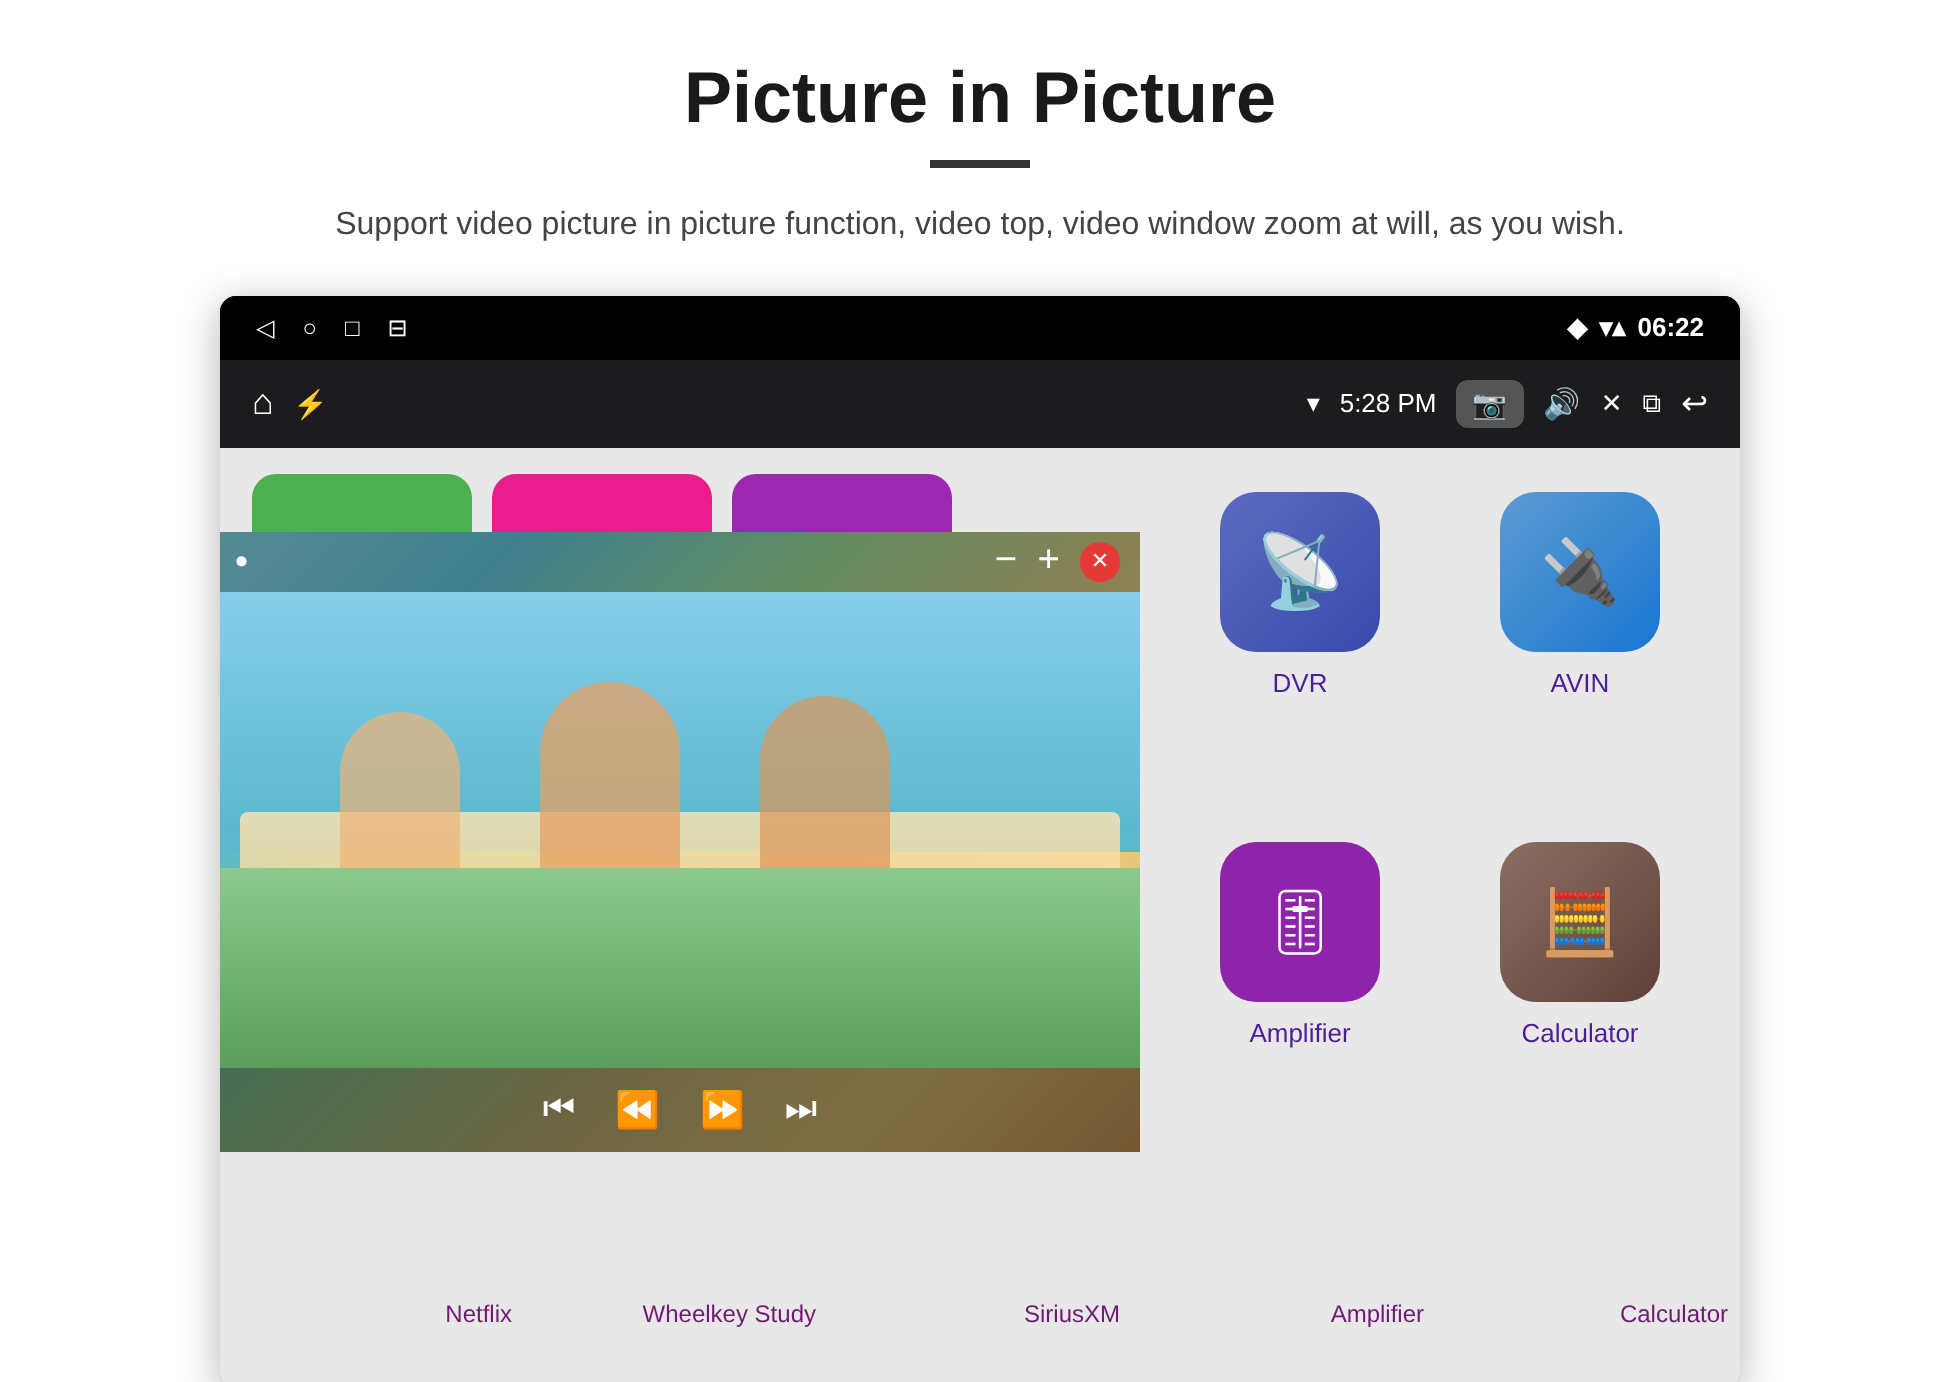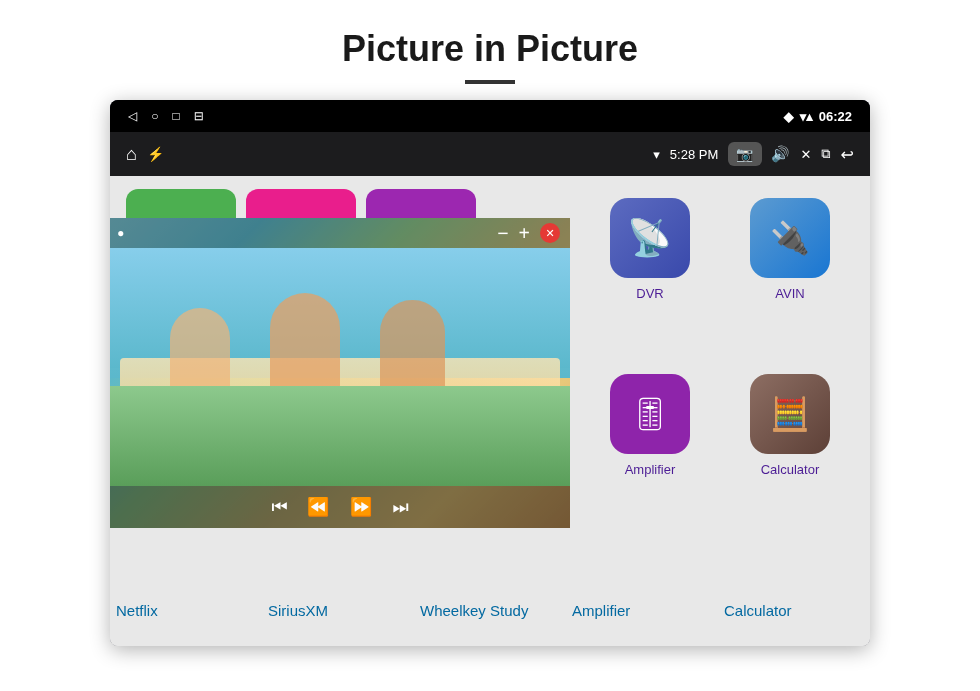--- a/index.html
+++ b/index.html
@@ -319,6 +319,7 @@
 
   <h1 class="main-title">Picture in Picture</h1>
   <div class="title-divider"></div>
+  <p class="subtitle">Support video picture in picture function, video top, video window zoom at will, as you wish.</p>
 
   <div class="device-frame">
 

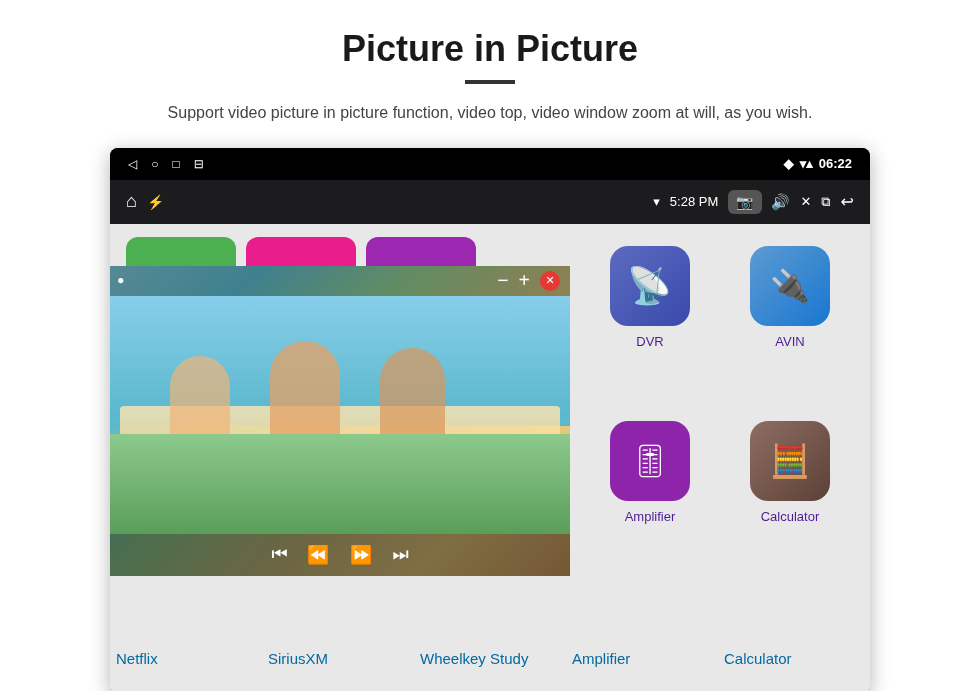--- a/index.html
+++ b/index.html
@@ -305,9 +305,9 @@
       height: 50px;
     }
     .bottom-label {
-      font-size: 15px;
-      color: #0369a1;
-      text-align: left;
+      font-size: 12px;
+      color: #701a75;
+      text-align: right;
       font-family: Arial, sans-serif;
       width: 140px;
     }

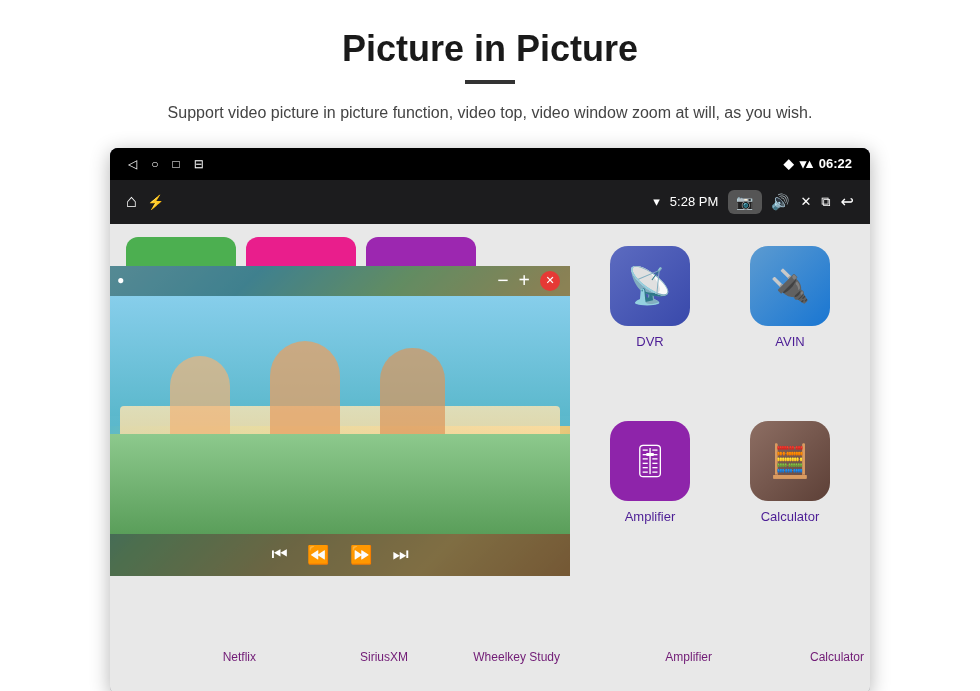--- a/index.html
+++ b/index.html
@@ -429,8 +429,8 @@
 
       <div class="bottom-labels">
         <span class="bottom-label">Netflix</span>
+        <span class="bottom-label">Wheelkey Study</span>
         <span class="bottom-label">SiriusXM</span>
-        <span class="bottom-label">Wheelkey Study</span>
         <span class="bottom-label">Amplifier</span>
         <span class="bottom-label">Calculator</span>
       </div>

